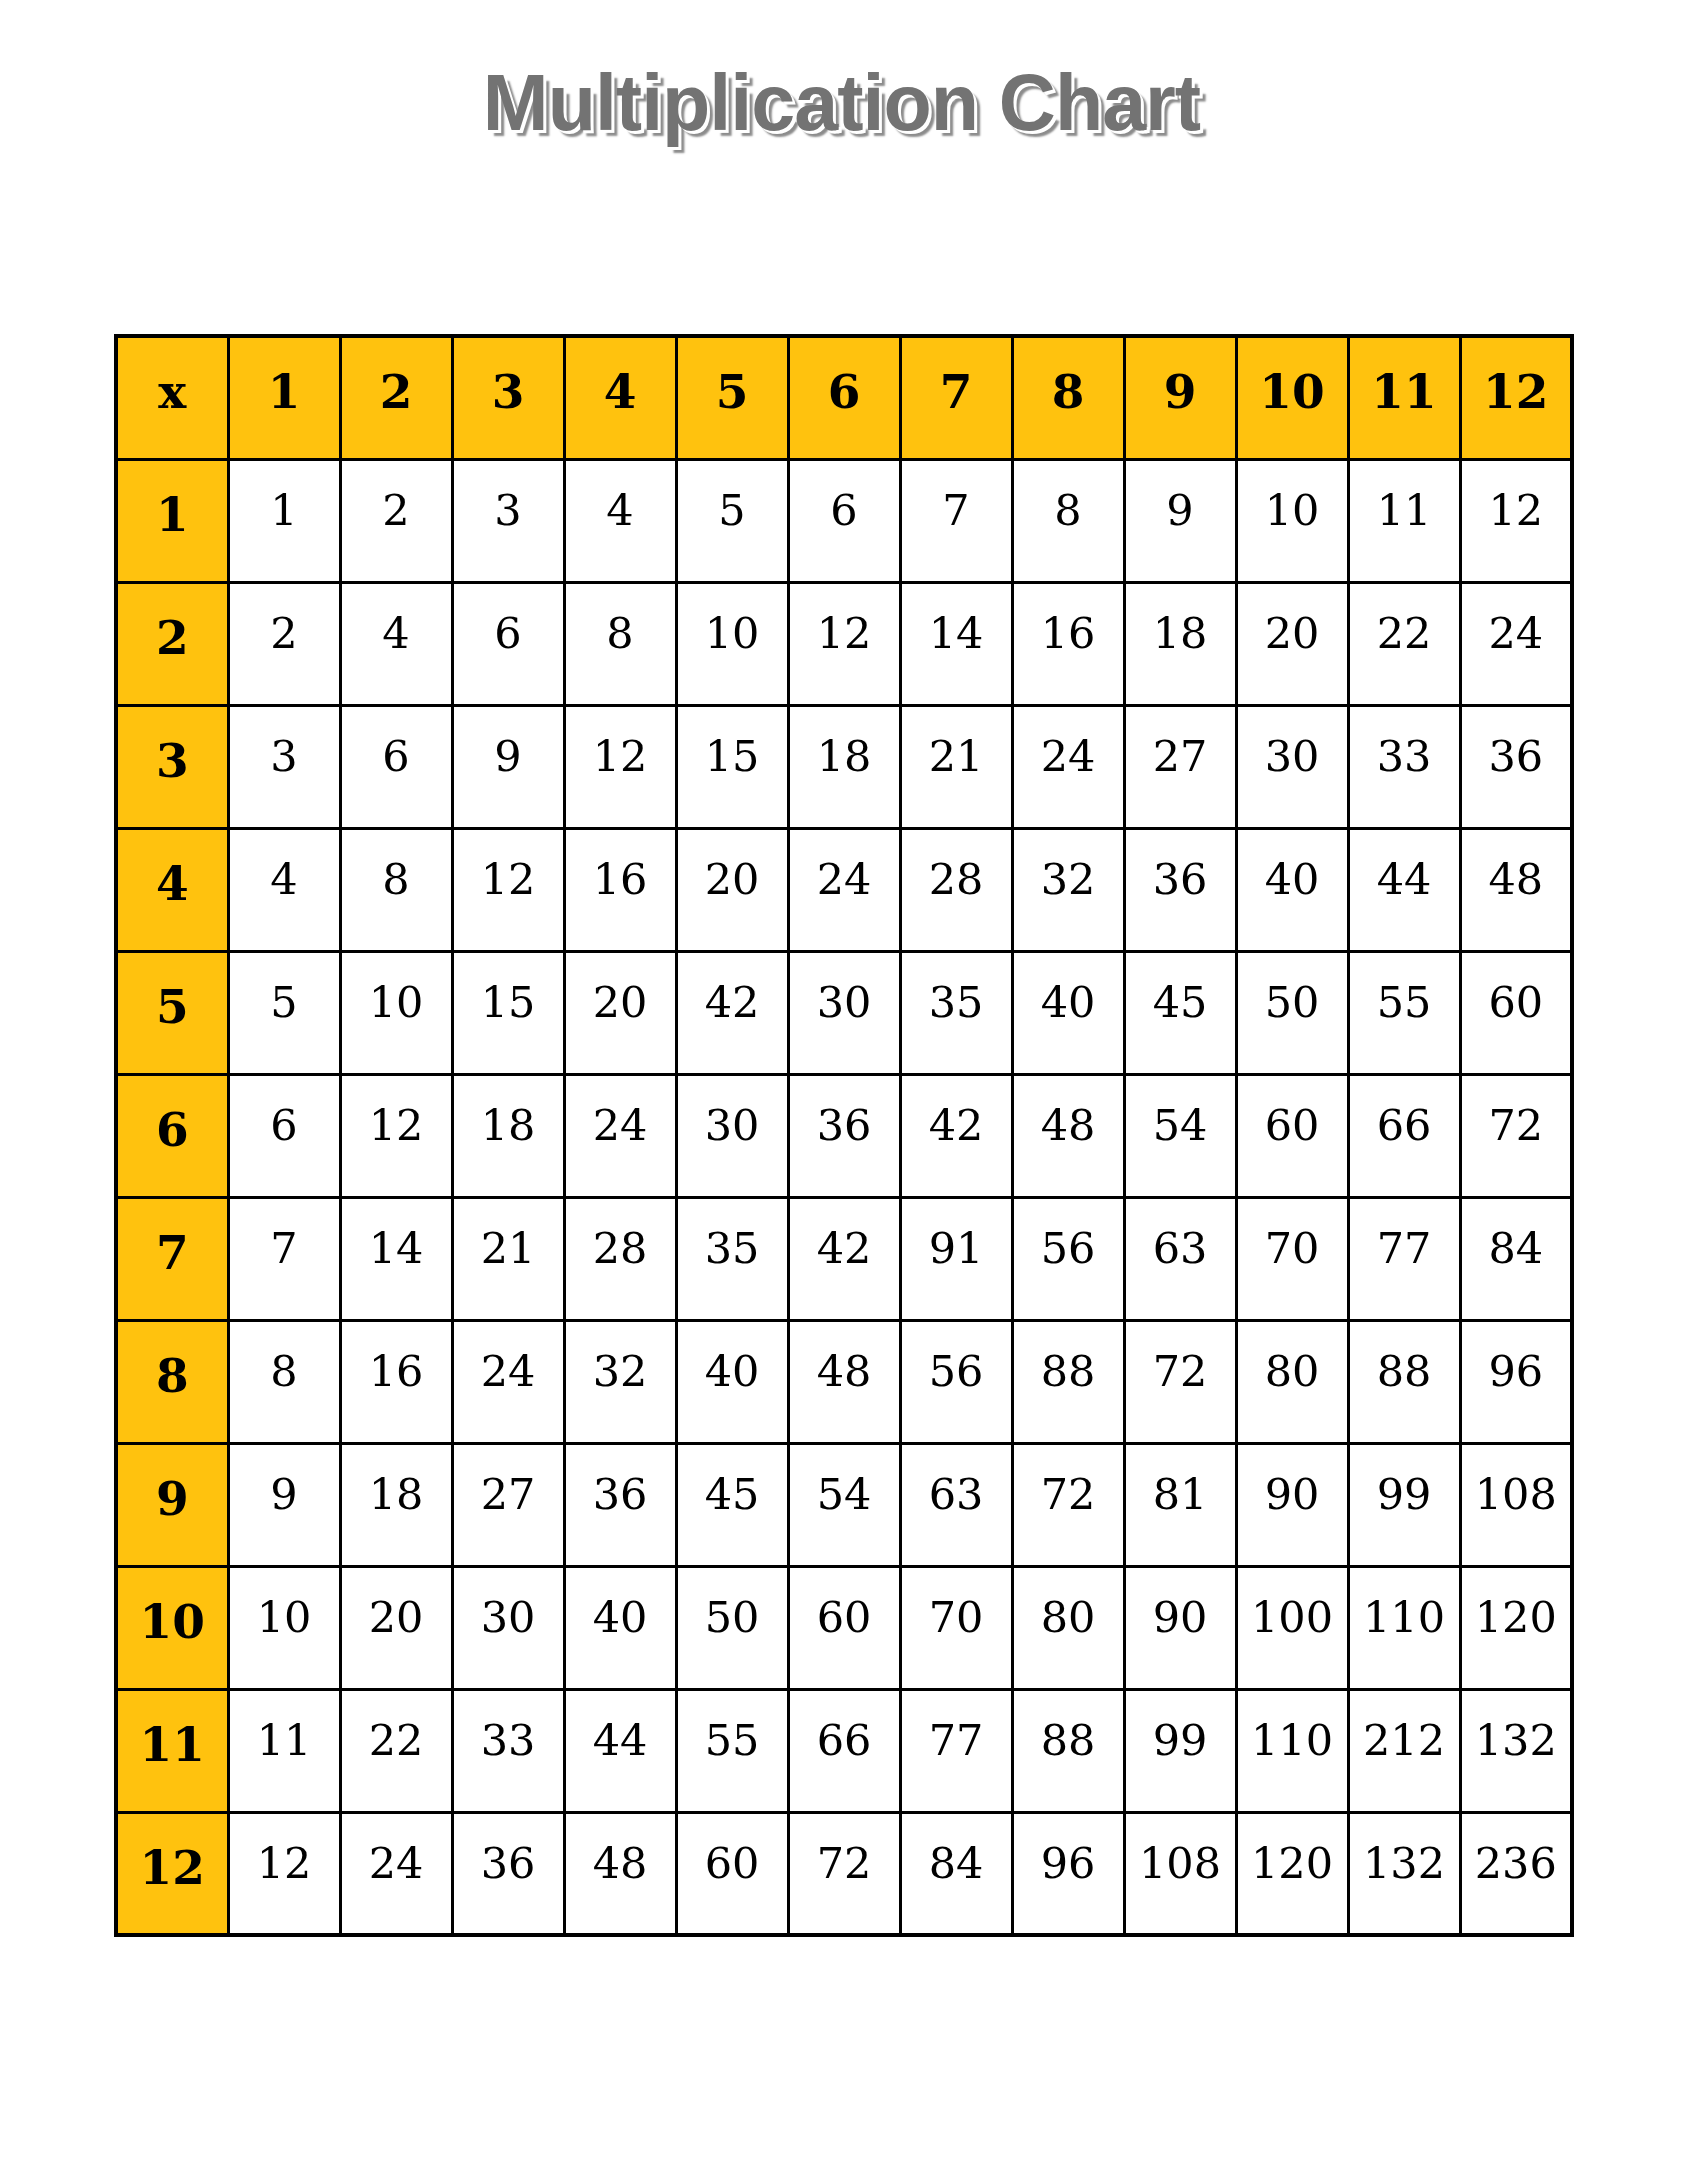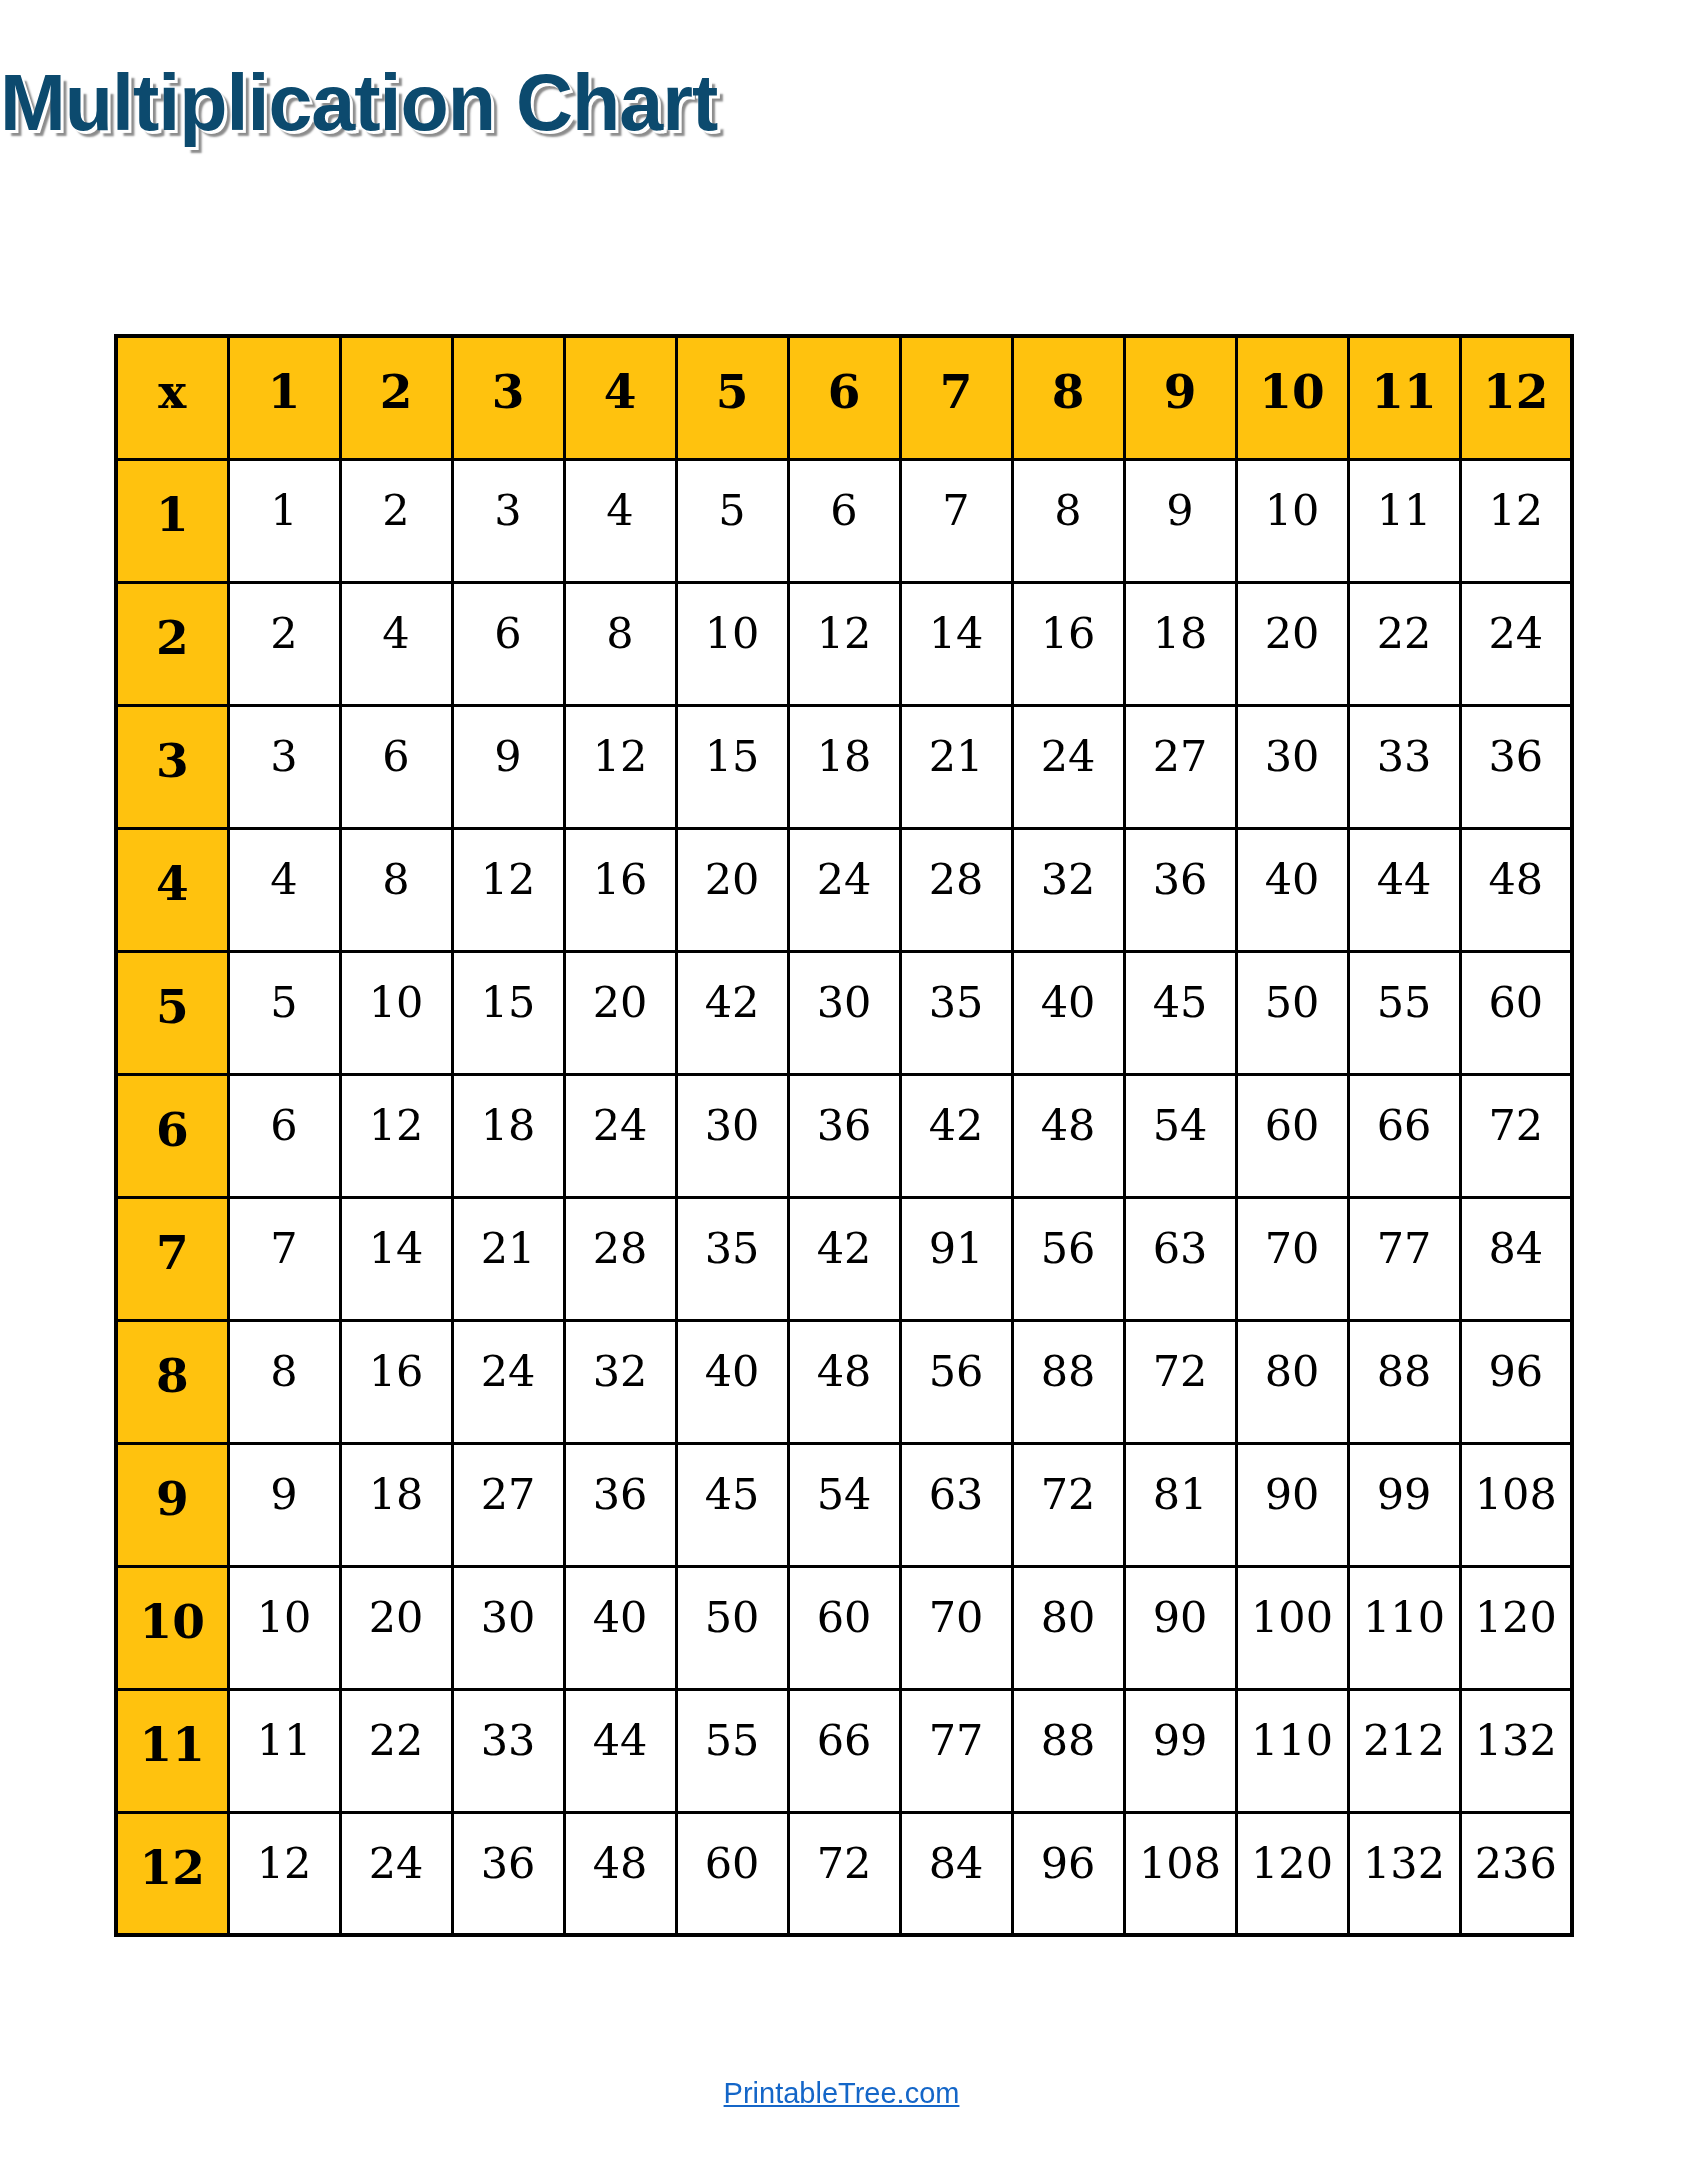--- a/index.html
+++ b/index.html
@@ -21,12 +21,12 @@
     left: 0;
     width: 100%;
     margin: 0;
-    text-align: left;
+    text-align: center;
     font-family: "Liberation Sans", sans-serif;
     font-weight: bold;
     font-size: 79px;
     letter-spacing: -1px;
-    color: #0c4a6e;
+    color: #737373;
     text-shadow: 3px 3px 0 #ffffff, 6px 6px 2px #8c8c8c;
   }
   .mult-table {

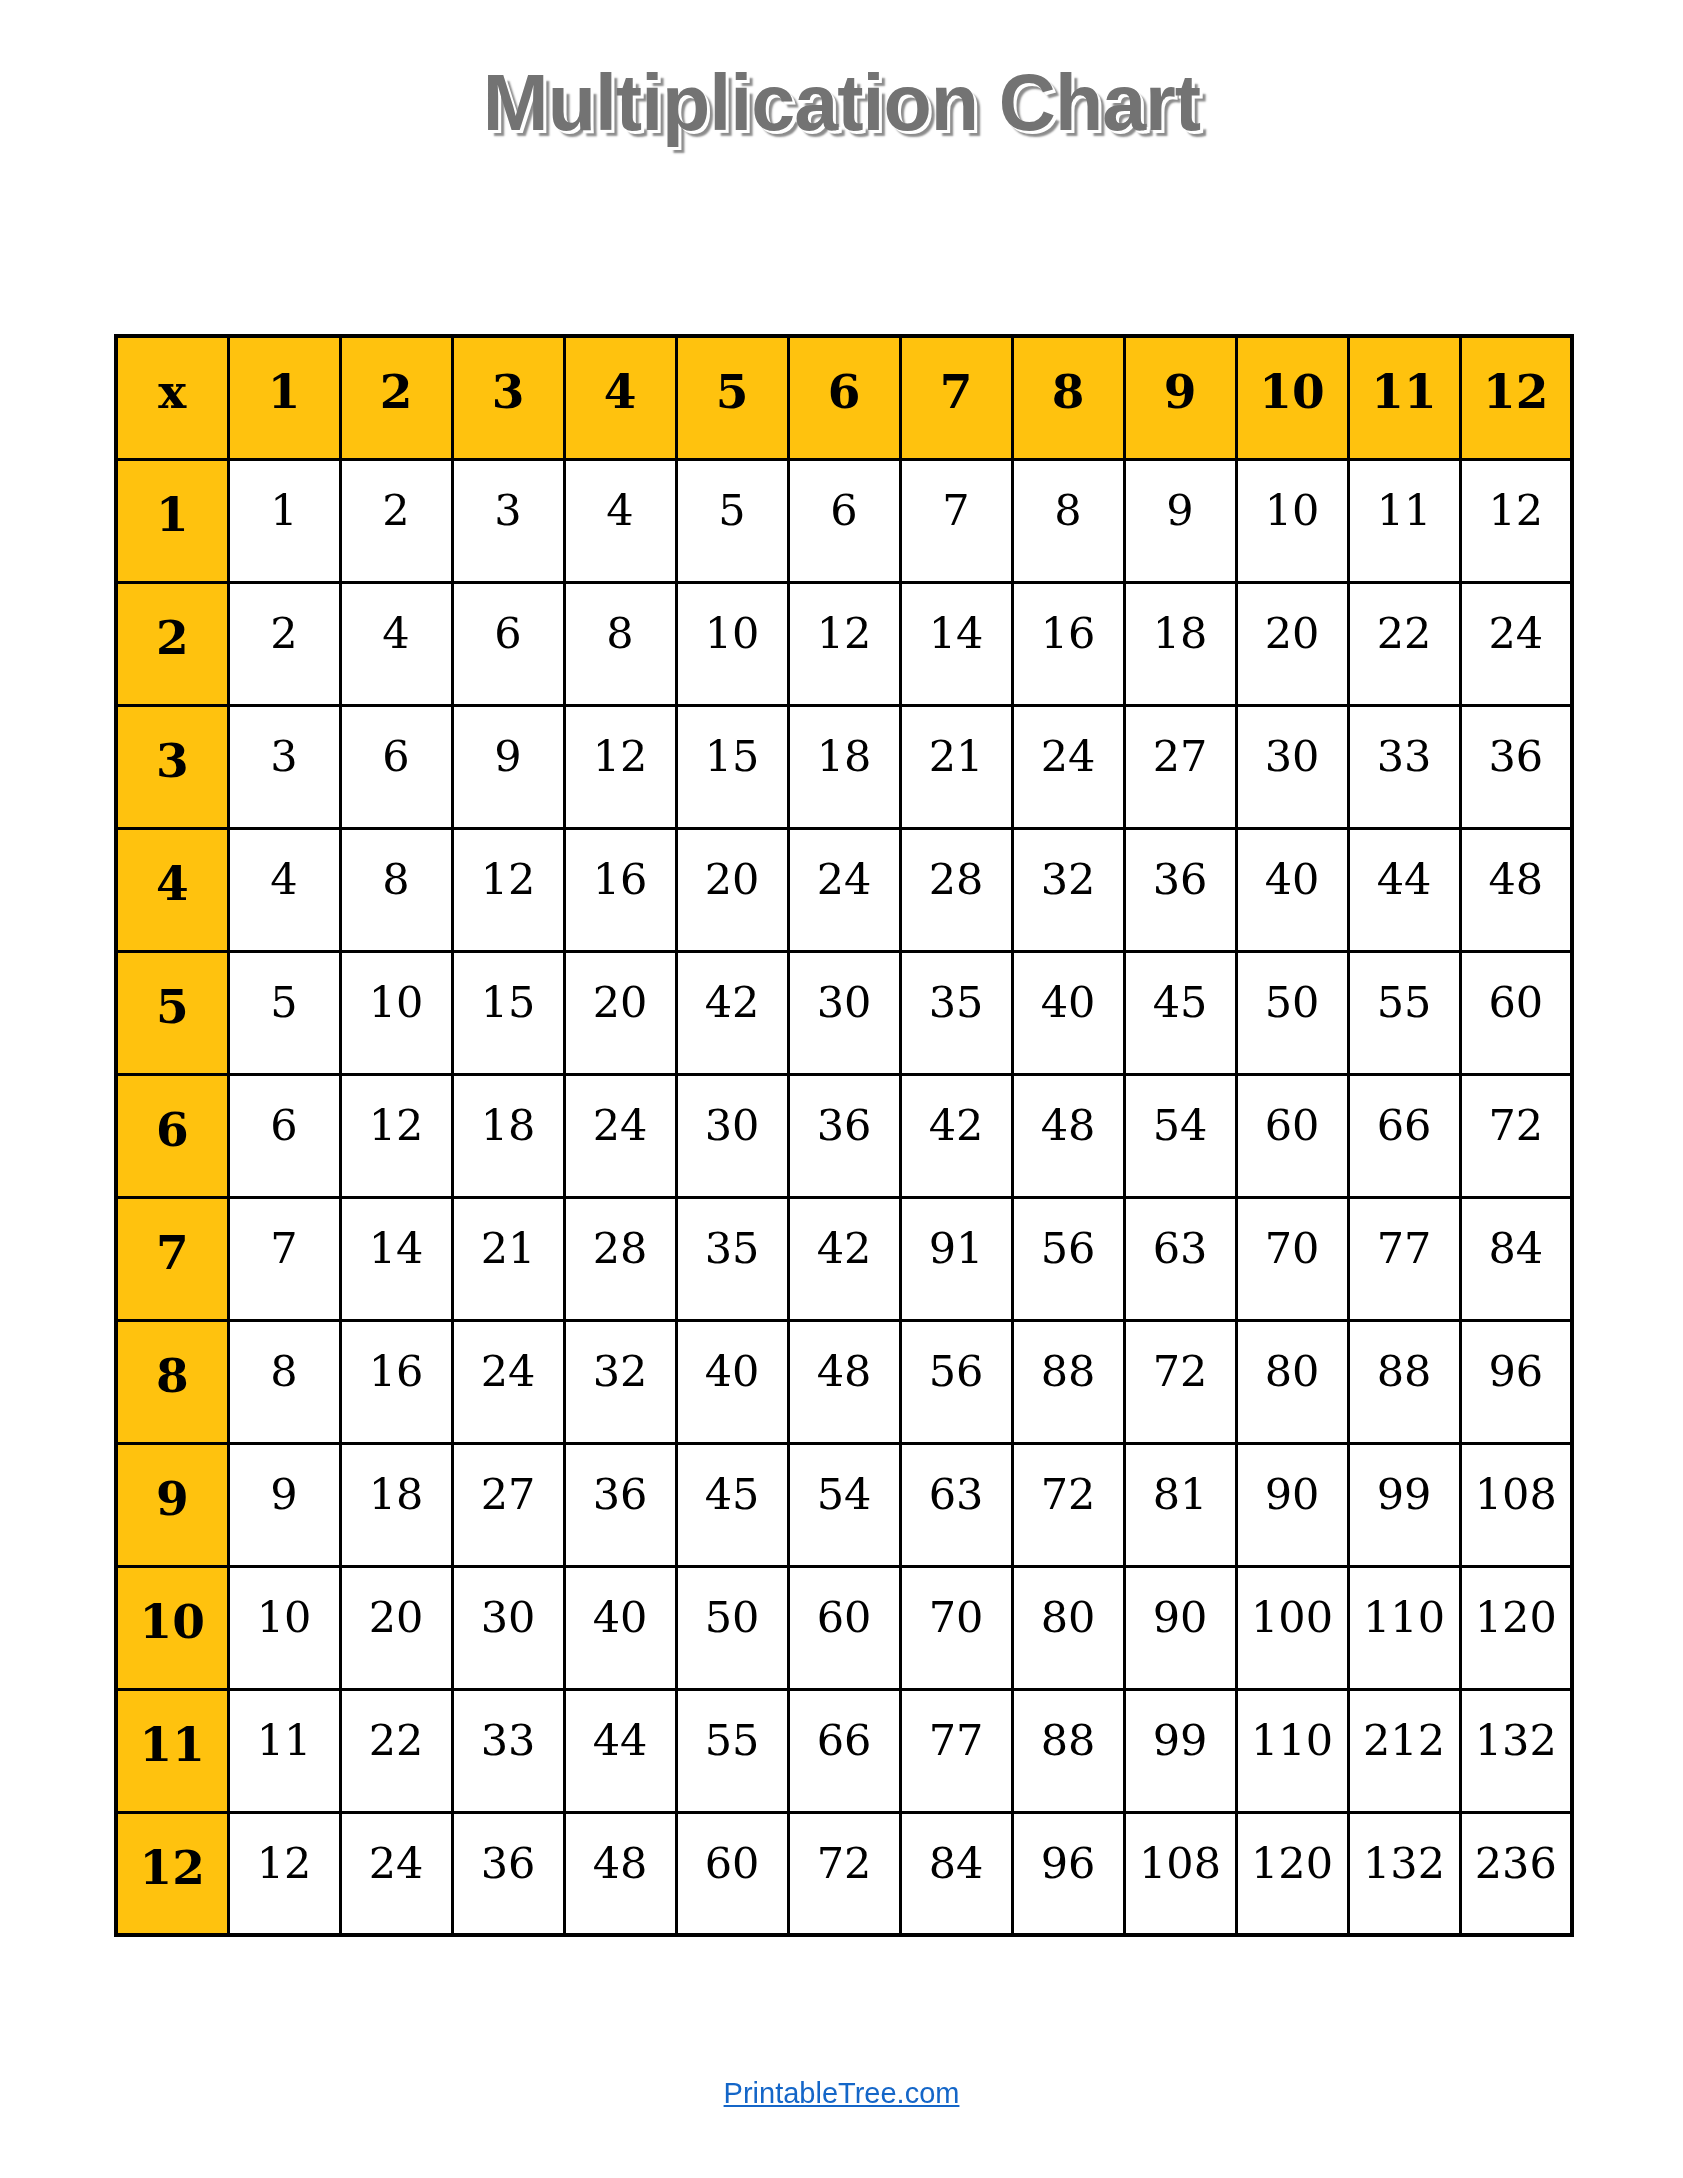--- a/index.html
+++ b/index.html
@@ -289,7 +289,6 @@
       </tbody>
   </table>
 
-  <a class="footer-link">PrintableTree.com</a>
 
 </div>
 

